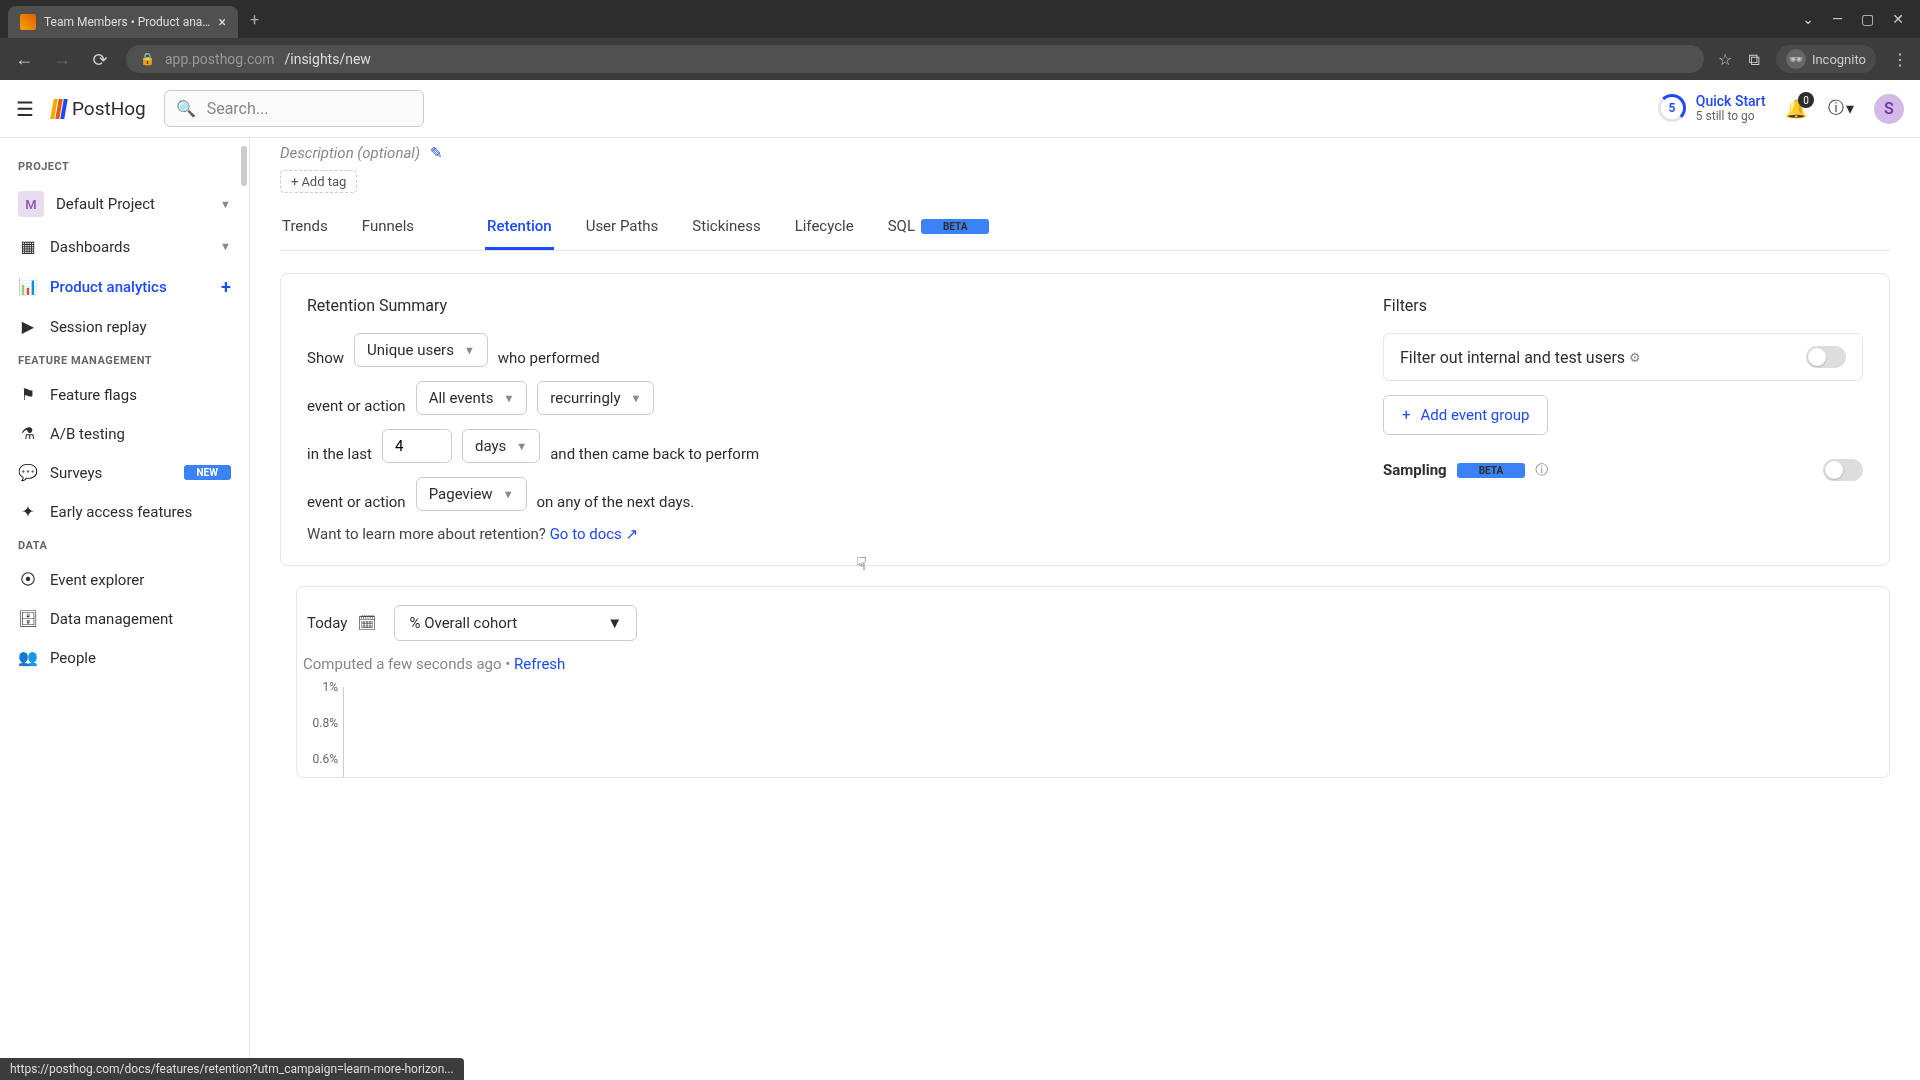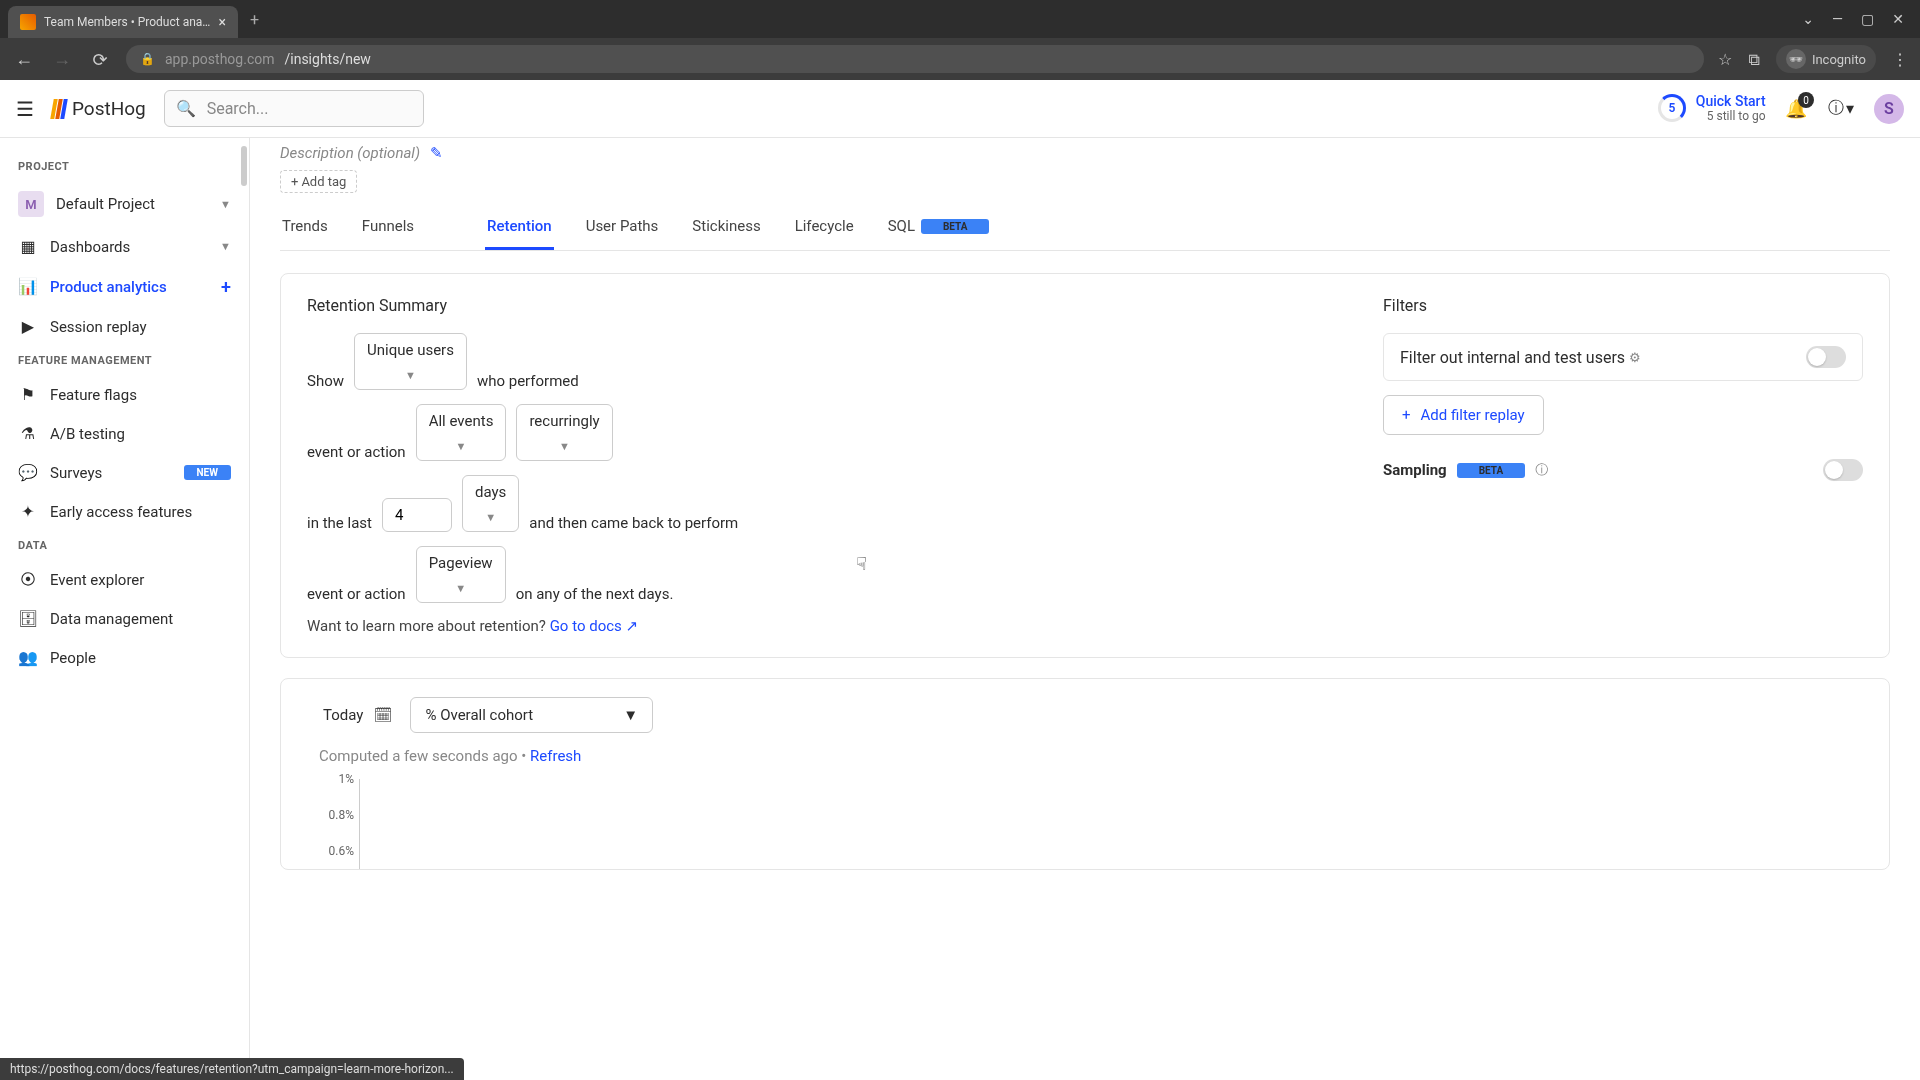--- a/index.html
+++ b/index.html
@@ -38,7 +38,7 @@
 .header-right { margin-left: auto; display: flex; align-items: center; gap: 20px; }
 .quick-start { display: flex; align-items: center; gap: 10px; }
 .qs-ring { width: 28px; height: 28px; border-radius: 50%; border: 3px solid #e5e5e5; border-top-color: #1d4aff; border-right-color:#1d4aff; display:flex; align-items:center; justify-content:center; font-size:12px; color:#1d4aff; font-weight:600; }
-.qs-text { display:flex; flex-direction:column; line-height:1.1;align-items:flex-end; }
+.qs-text { display:flex; flex-direction:column; line-height:1.1; }
 .qs-title { color:#1d4aff; font-size:14px; font-weight:500; }
 .qs-sub { color:#666; font-size:12px; }
 .notif { position: relative; font-size:18px; cursor:pointer; }

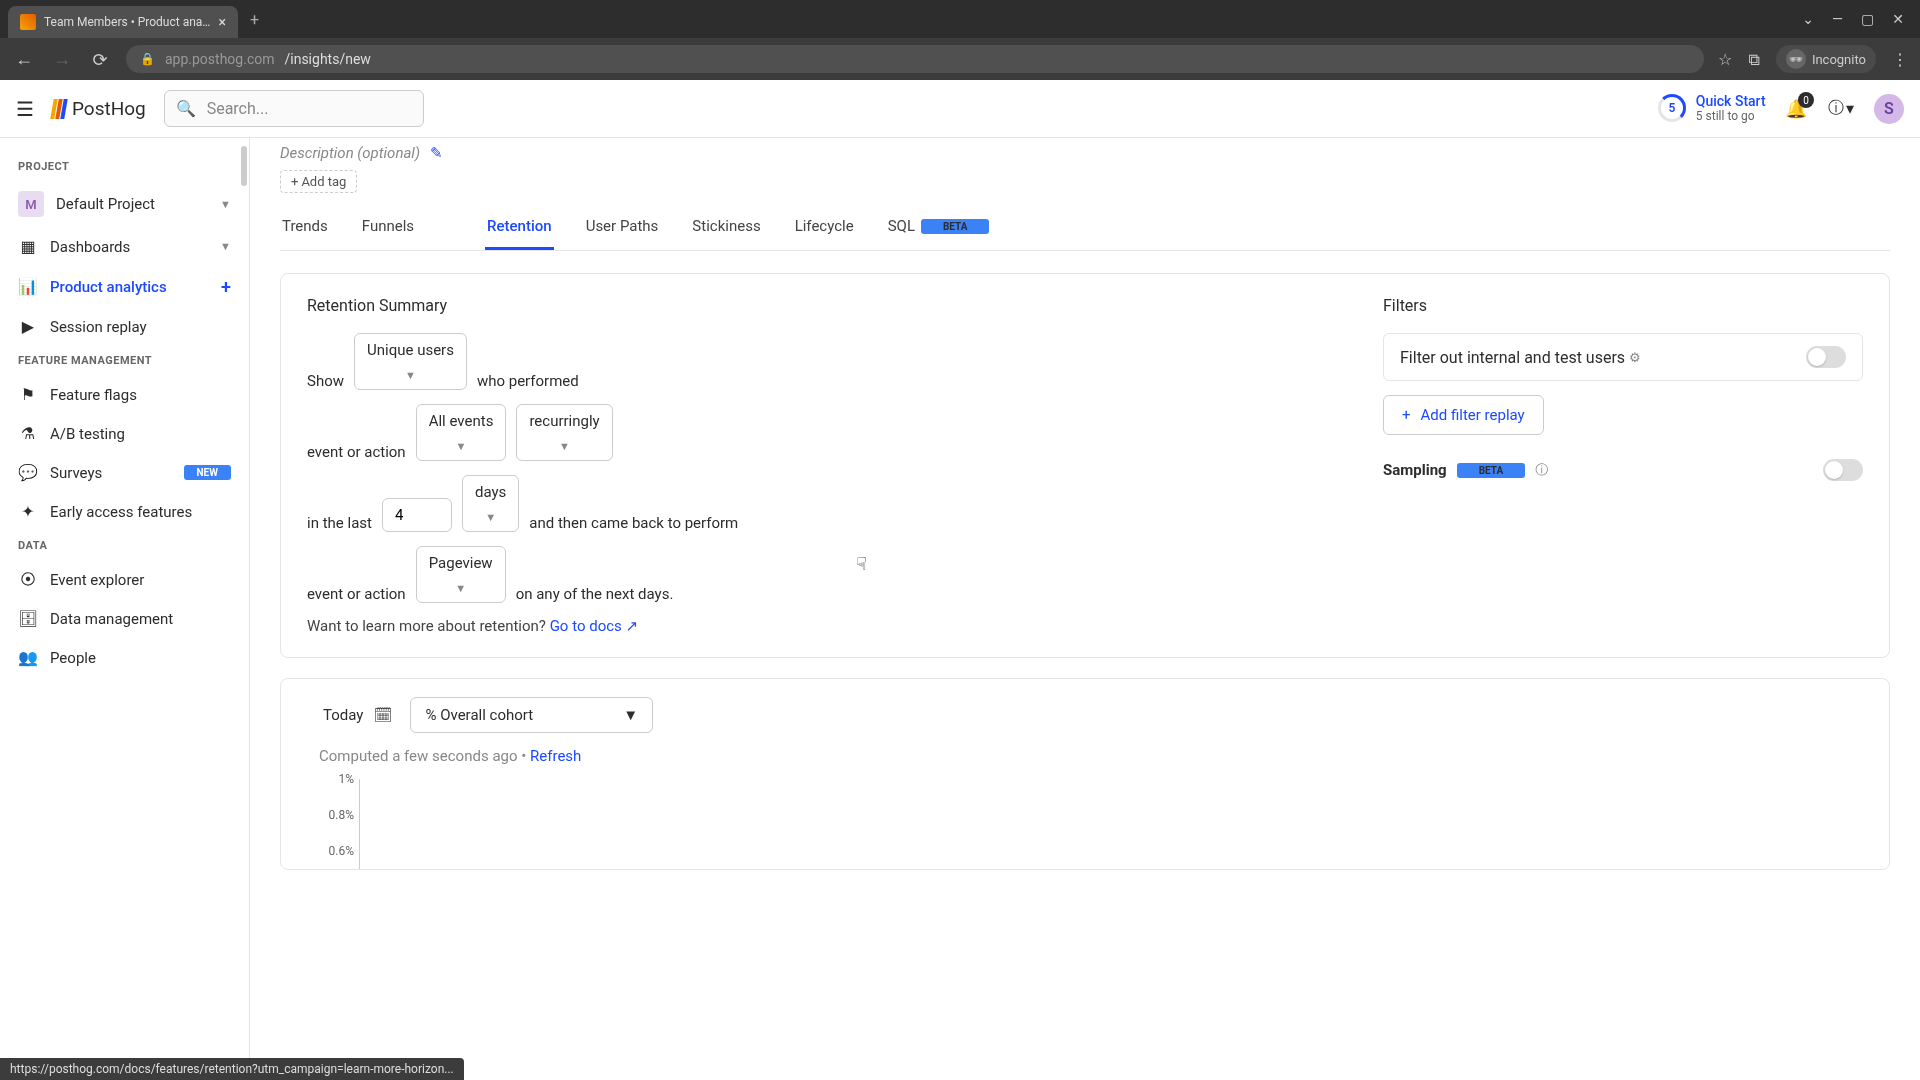--- a/index.html
+++ b/index.html
@@ -75,7 +75,7 @@
 .panel-title { font-weight:400; font-size:16px; margin-bottom:18px; }
 
 .summary-row { display:flex; align-items:flex-end; gap:10px; margin-bottom:14px; font-size:15px; flex-wrap:wrap; }
-.dd { border:1px solid #ccc; border-radius:6px; padding:7px 12px; display:flex; align-items:center; gap:10px; background:#fff; cursor:pointer; font-size:15px;flex-direction:column; }
+.dd { border:1px solid #ccc; border-radius:6px; padding:7px 12px; display:flex; align-items:center; gap:10px; background:#fff; cursor:pointer; font-size:15px; }
 .dd .caret { color:#888; font-size:11px; }
 .num-input { border:1px solid #ccc; border-radius:6px; padding:7px 12px; width:70px; font-size:15px; }
 

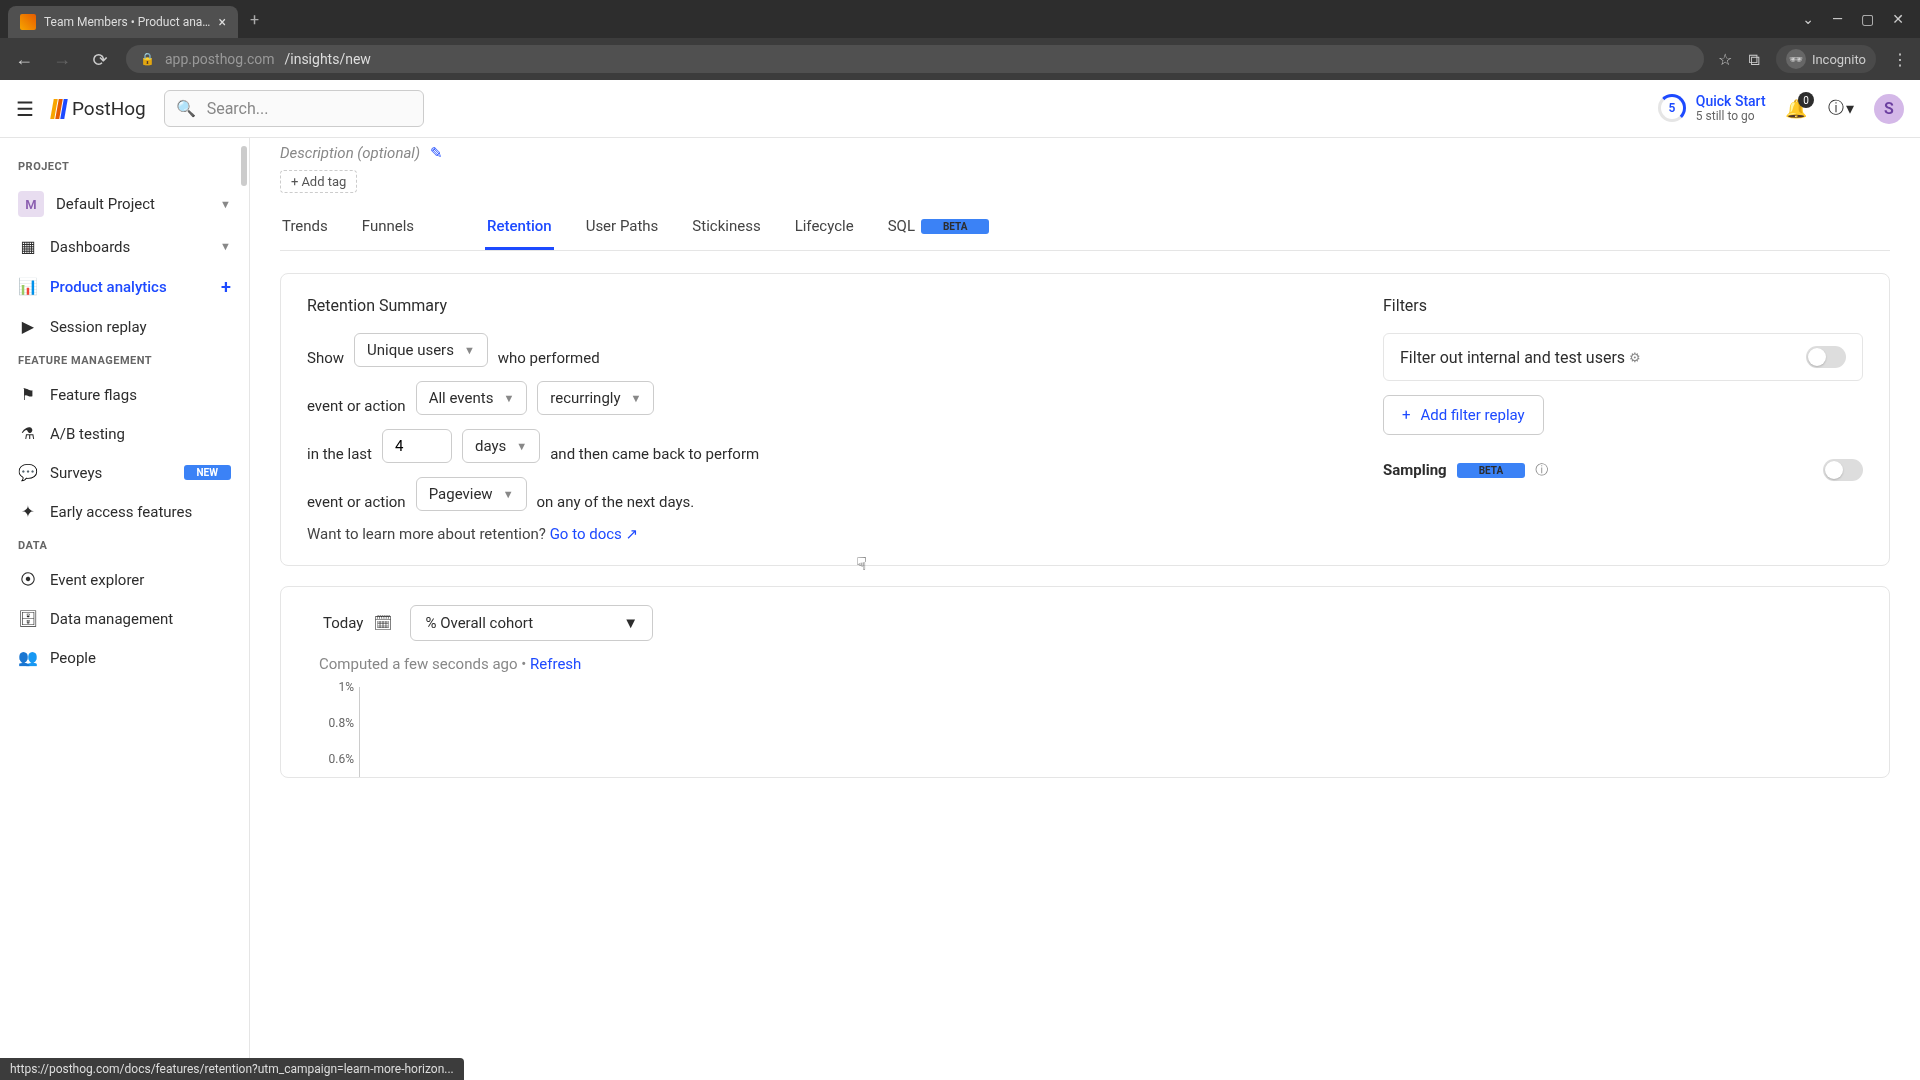--- a/index.html
+++ b/index.html
@@ -333,7 +333,7 @@
         </div>
         <div class="add-filter-btn">
           <span>+</span>
-          <span>Add filter replay</span>
+          <span>Add event group</span>
         </div>
         <div class="sampling-row">
           <strong>Sampling</strong>

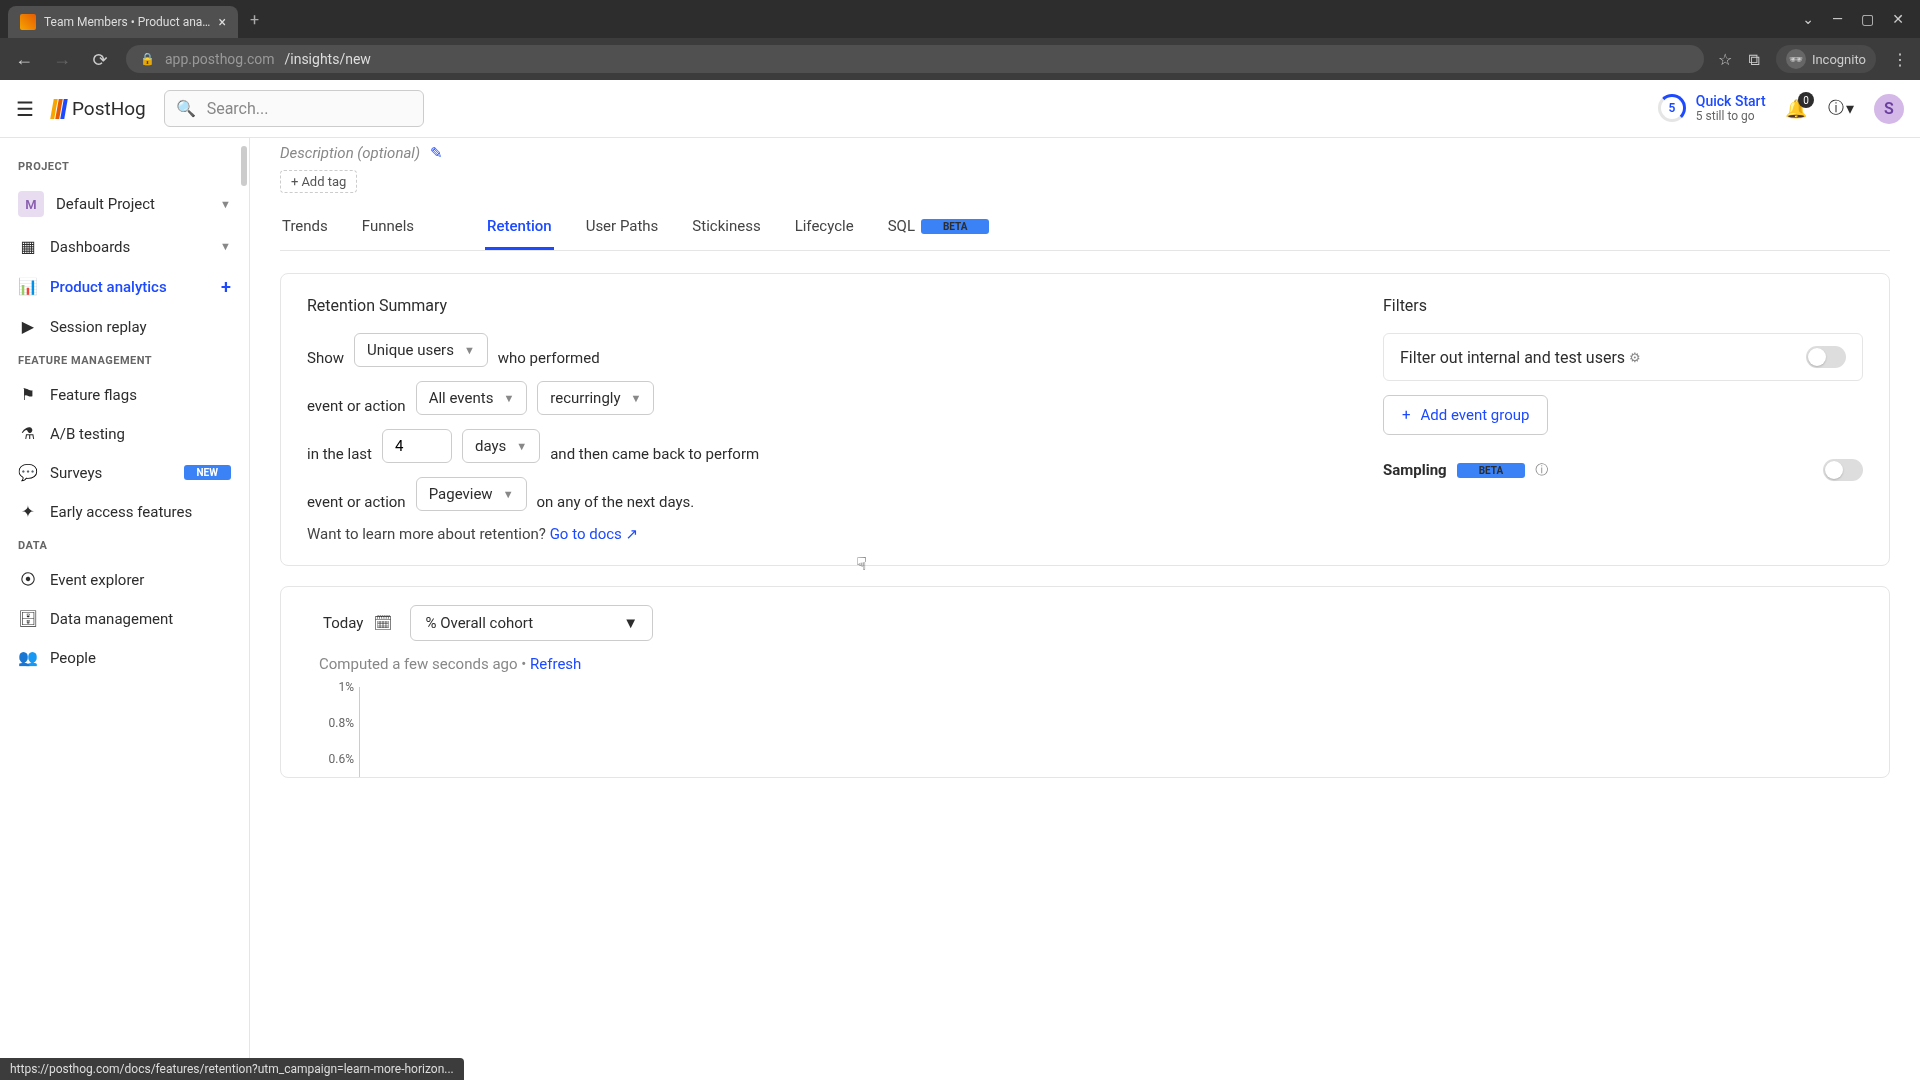--- a/index.html
+++ b/index.html
@@ -88,7 +88,7 @@
 .add-filter-btn { border:1px solid #ccc; border-radius:6px; padding:10px 18px; color:#1d4aff; font-size:15px; display:inline-flex; align-items:center; gap:10px; cursor:pointer; margin-bottom:24px; }
 .sampling-row { display:flex; align-items:center; gap:10px; font-size:15px; }
 
-.results-panel { border:1px solid #e5e5e5; border-radius:8px; padding:18px 38px 0; }
+.results-panel { border:1px solid #e5e5e5; border-radius:8px; padding:18px 6px 0;margin-left:16px; }
 .results-controls { display:flex; align-items:center; gap:14px; margin-bottom:14px; }
 .date-btn { display:flex; align-items:center; gap:10px; font-size:15px; cursor:pointer; padding:6px 4px; }
 .cohort-dd { border:1px solid #ccc; border-radius:6px; padding:8px 14px; display:flex; align-items:center; gap:90px; font-size:15px; cursor:pointer; }

